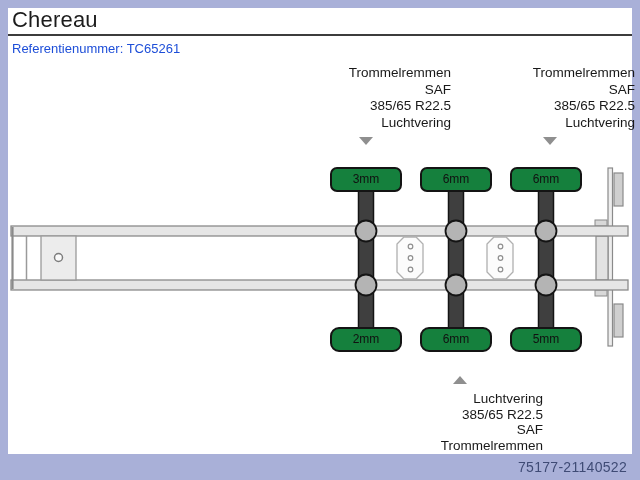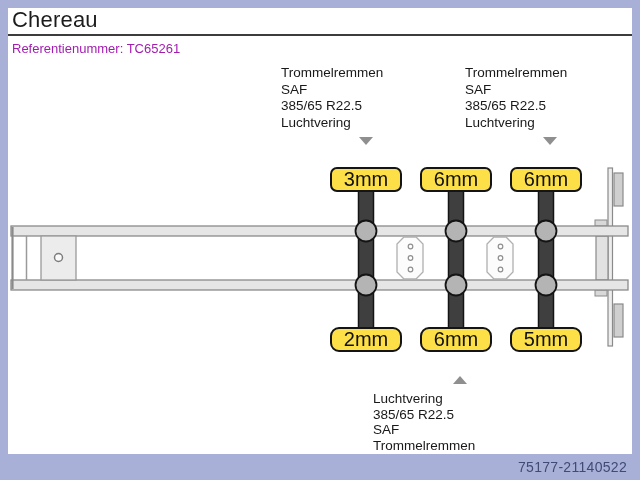--- a/index.html
+++ b/index.html
@@ -13,7 +13,7 @@
   .abs{position:absolute;}
   .title{left:12px;top:7px;font-size:22px;color:#1c1c1c;letter-spacing:0.2px;}
   .rule{left:8px;right:8px;top:34px;height:2px;background:#3c3c3c;}
-  .ref{left:12px;top:41px;font-size:13px;color:#a21caf;}
+  .ref{left:12px;top:41px;font-size:13px;color:#1d4ed8;}
   .spec{width:170px;text-align:left;font-size:13.5px;line-height:16.5px;color:#191919;}
   .spec-tl{left:281px;top:65px;}
   .spec-tr{left:465px;top:65px;}

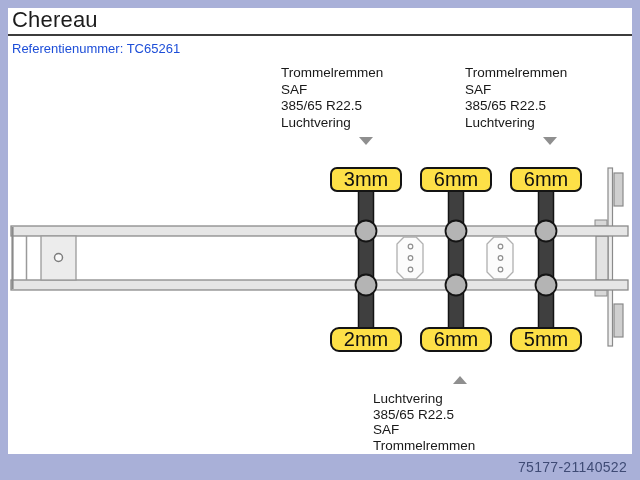--- a/index.html
+++ b/index.html
@@ -14,7 +14,7 @@
   .title{left:12px;top:7px;font-size:22px;color:#1c1c1c;letter-spacing:0.2px;}
   .rule{left:8px;right:8px;top:34px;height:2px;background:#3c3c3c;}
   .ref{left:12px;top:41px;font-size:13px;color:#1d4ed8;}
-  .spec{width:170px;text-align:left;font-size:13.5px;line-height:16.5px;color:#191919;}
+  .spec{width:170px;text-align:right;font-size:13.5px;line-height:16.5px;color:#191919;}
   .spec-tl{left:281px;top:65px;}
   .spec-tr{left:465px;top:65px;}
   .spec-b{left:373px;top:391px;font-size:13.5px;line-height:15.5px;}

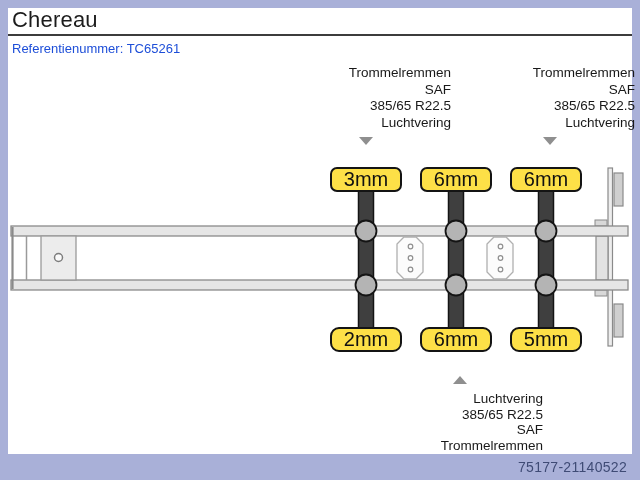--- a/index.html
+++ b/index.html
@@ -25,8 +25,8 @@
   .ad1{left:359px;top:137px;} .ad2{left:543px;top:137px;} .au1{left:453px;top:376px;}
   .mmbox{
     width:68px;height:21px;line-height:21px;text-align:center;
-    background:#fde047;border:2px solid #141414;border-radius:7px;
-    font-size:20px;color:#111;
+    background:#15803d;border:2px solid #141414;border-radius:7px;
+    font-size:12px;color:#111;
   }
   .b-t{top:167px;} .b-b{top:327px;border-radius:9px;}
   .bx1{left:330px;} .bx2{left:420px;} .bx3{left:510px;}

